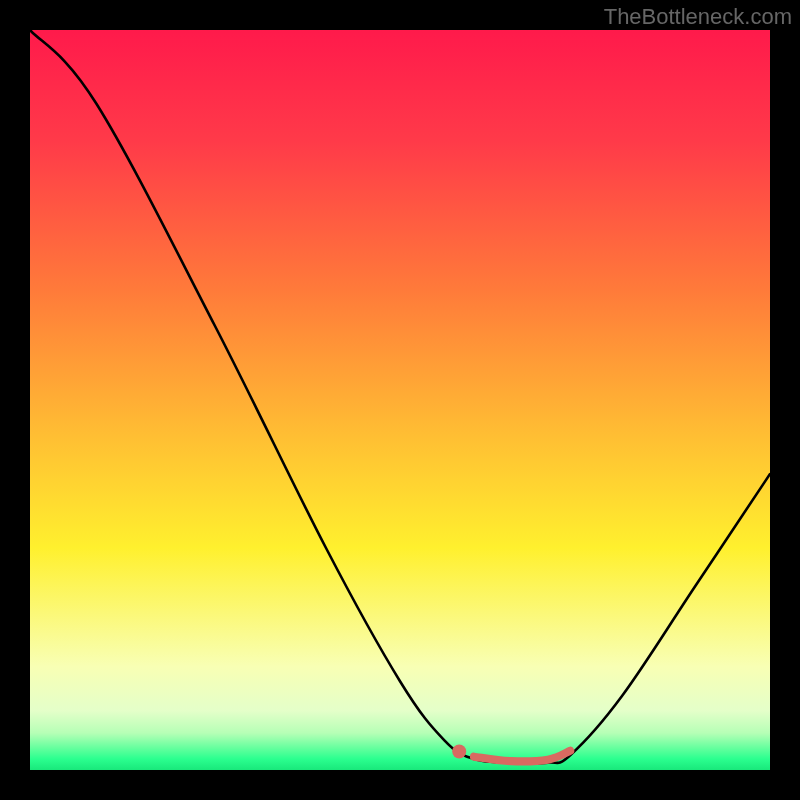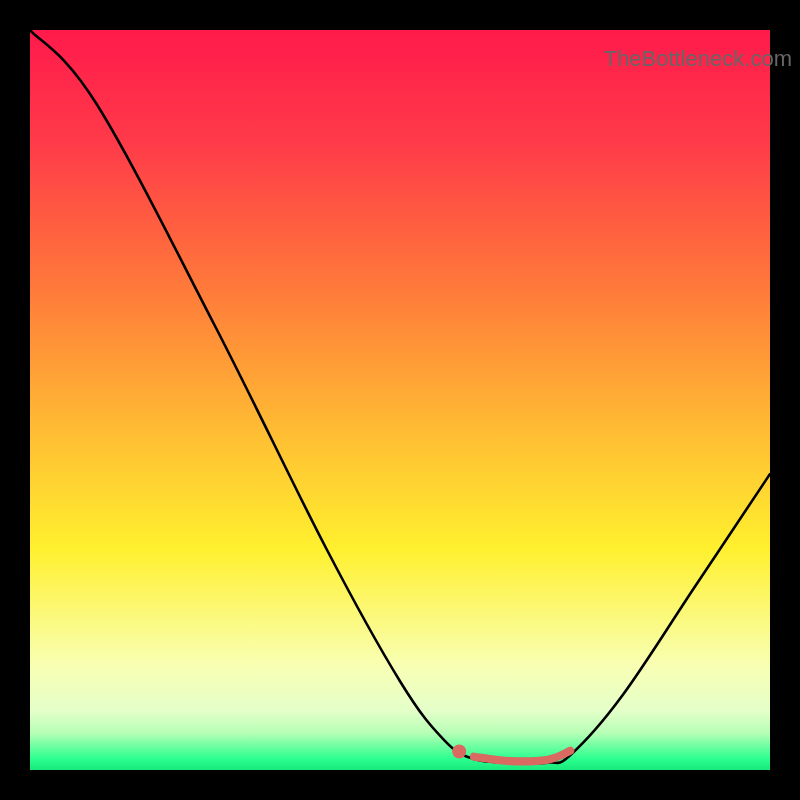--- a/index.html
+++ b/index.html
@@ -25,7 +25,6 @@
     font-weight: 500;
     z-index: 4;
     font-family: Arial, sans-serif;
-    margin-top: 42px;
   }
   .plot {
     position: absolute;

